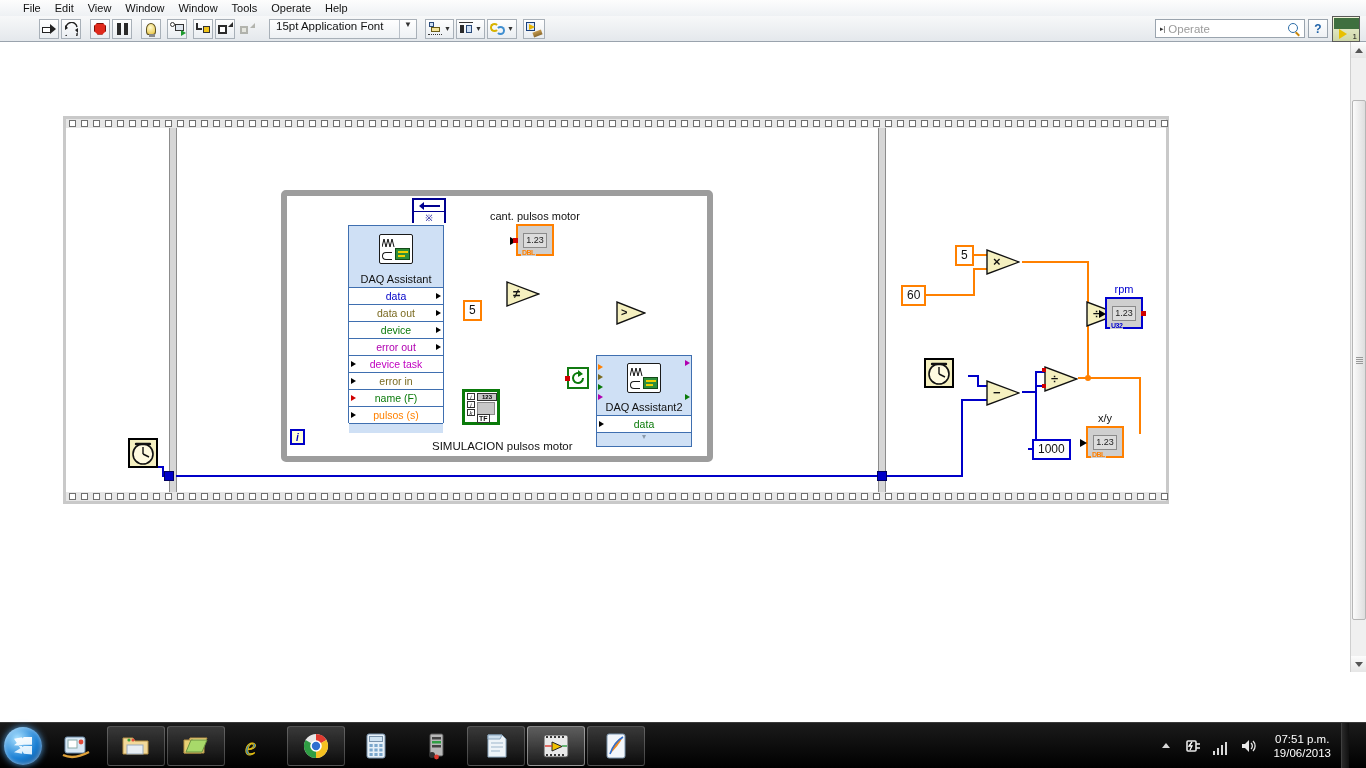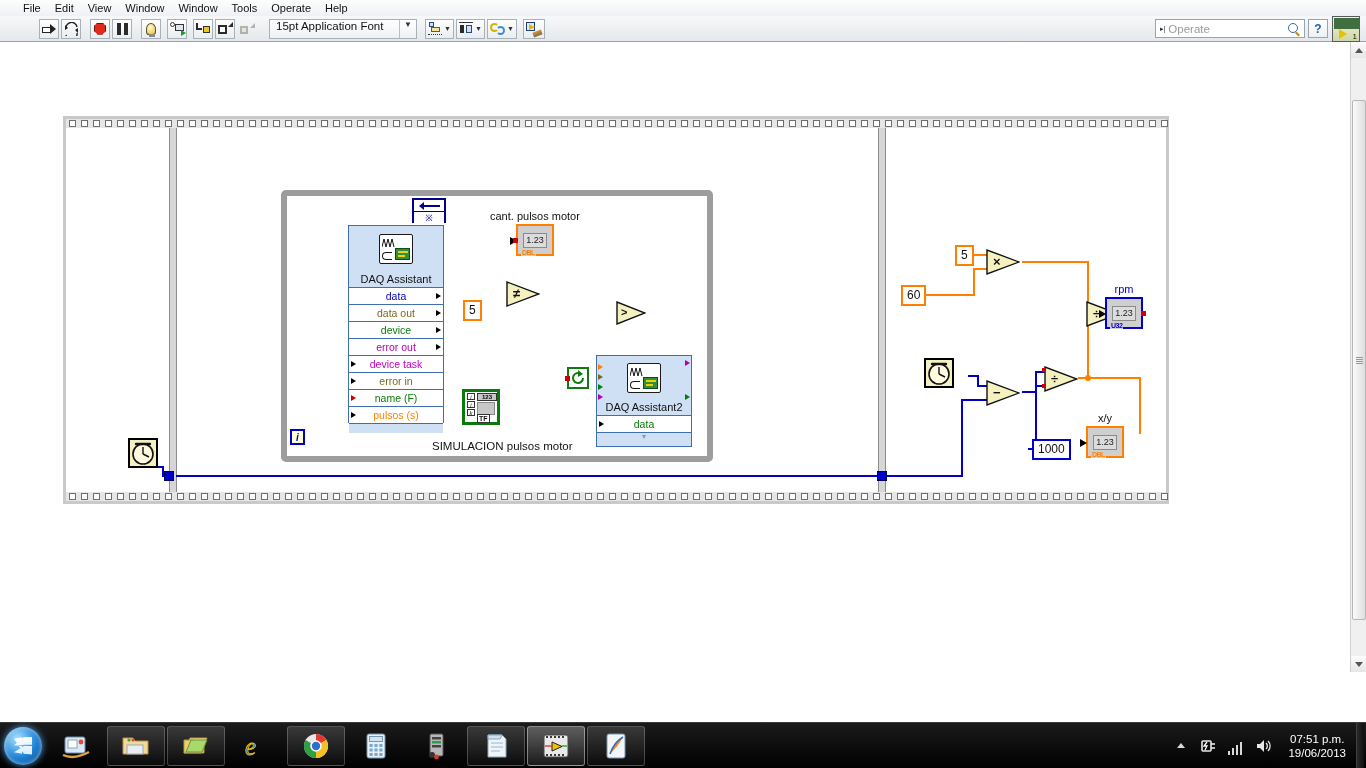--- a/index.html
+++ b/index.html
@@ -365,7 +365,7 @@
   .tico { width:30px;height:30px; position:relative; }
 
   #tray {
-    margin-left:auto; display:flex; align-items:center; height:46px; padding-right:2px;
+    margin-left:auto; display:flex; align-items:center; height:46px; padding-right:17px;
   }
   #tray .tri{width:0;height:0;border-left:4px solid transparent;border-right:4px solid transparent;border-bottom:5px solid #d8d8d8;margin:0 9px;}
   #tray .tico2{width:18px;height:18px;margin:0 5px;position:relative;}

